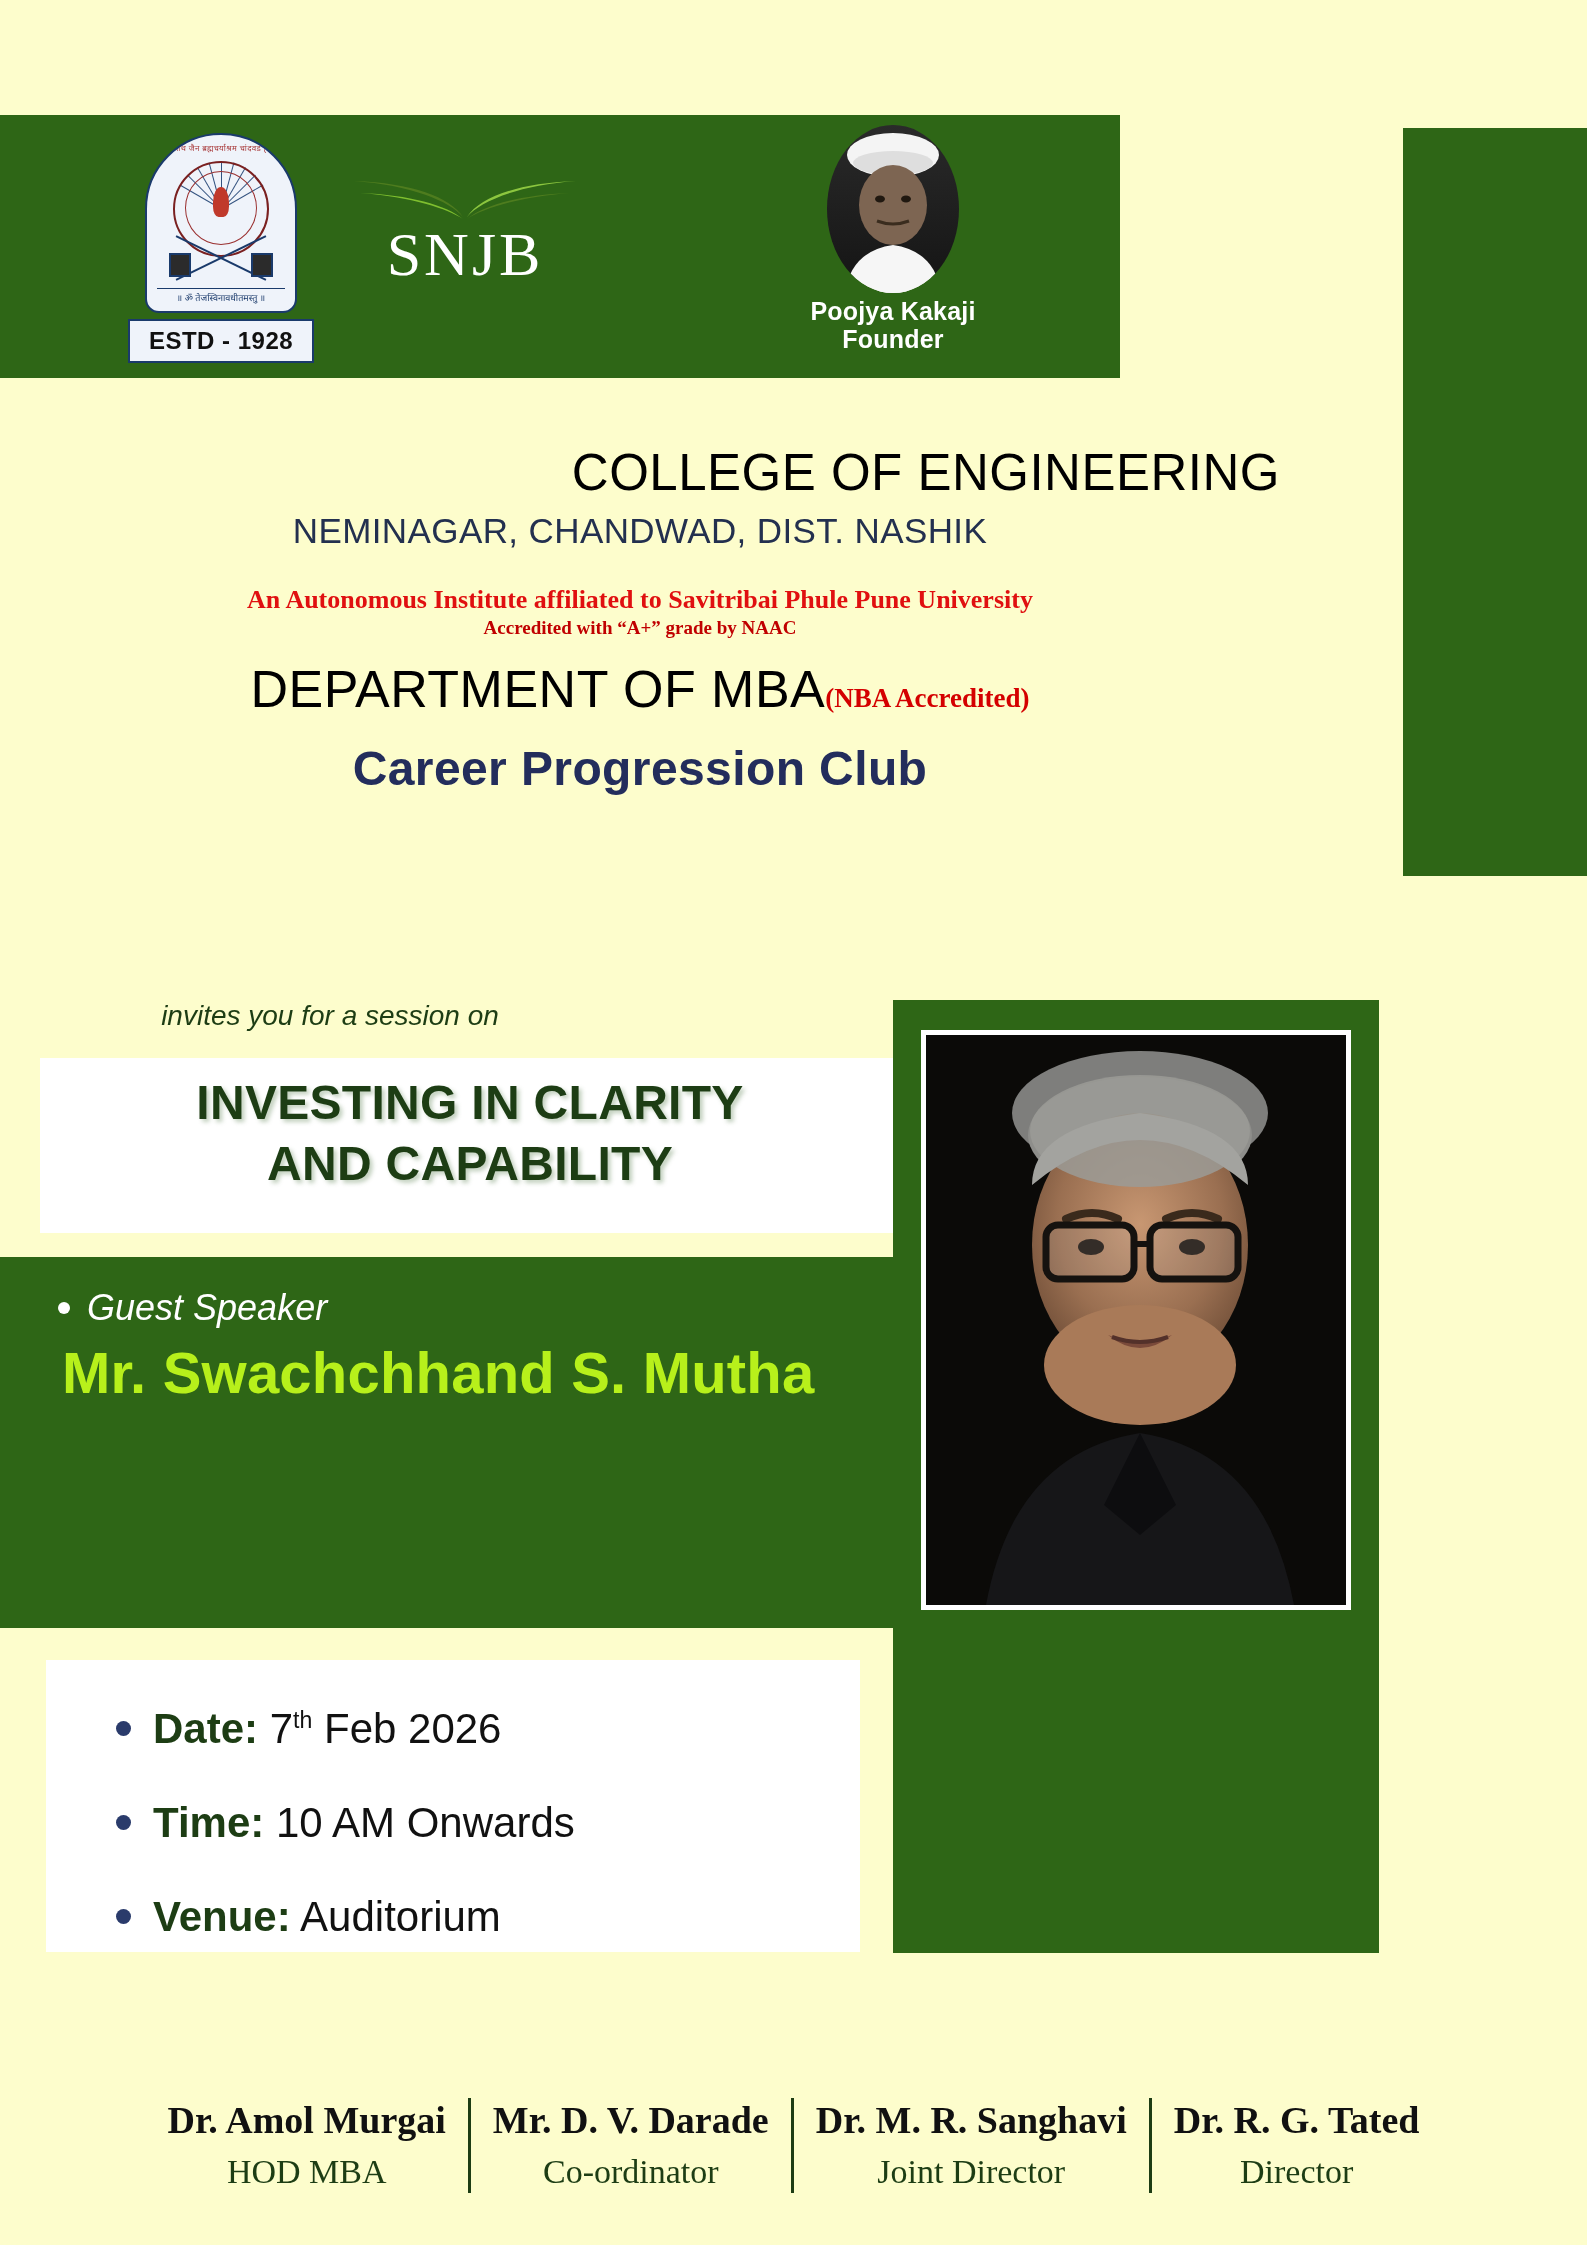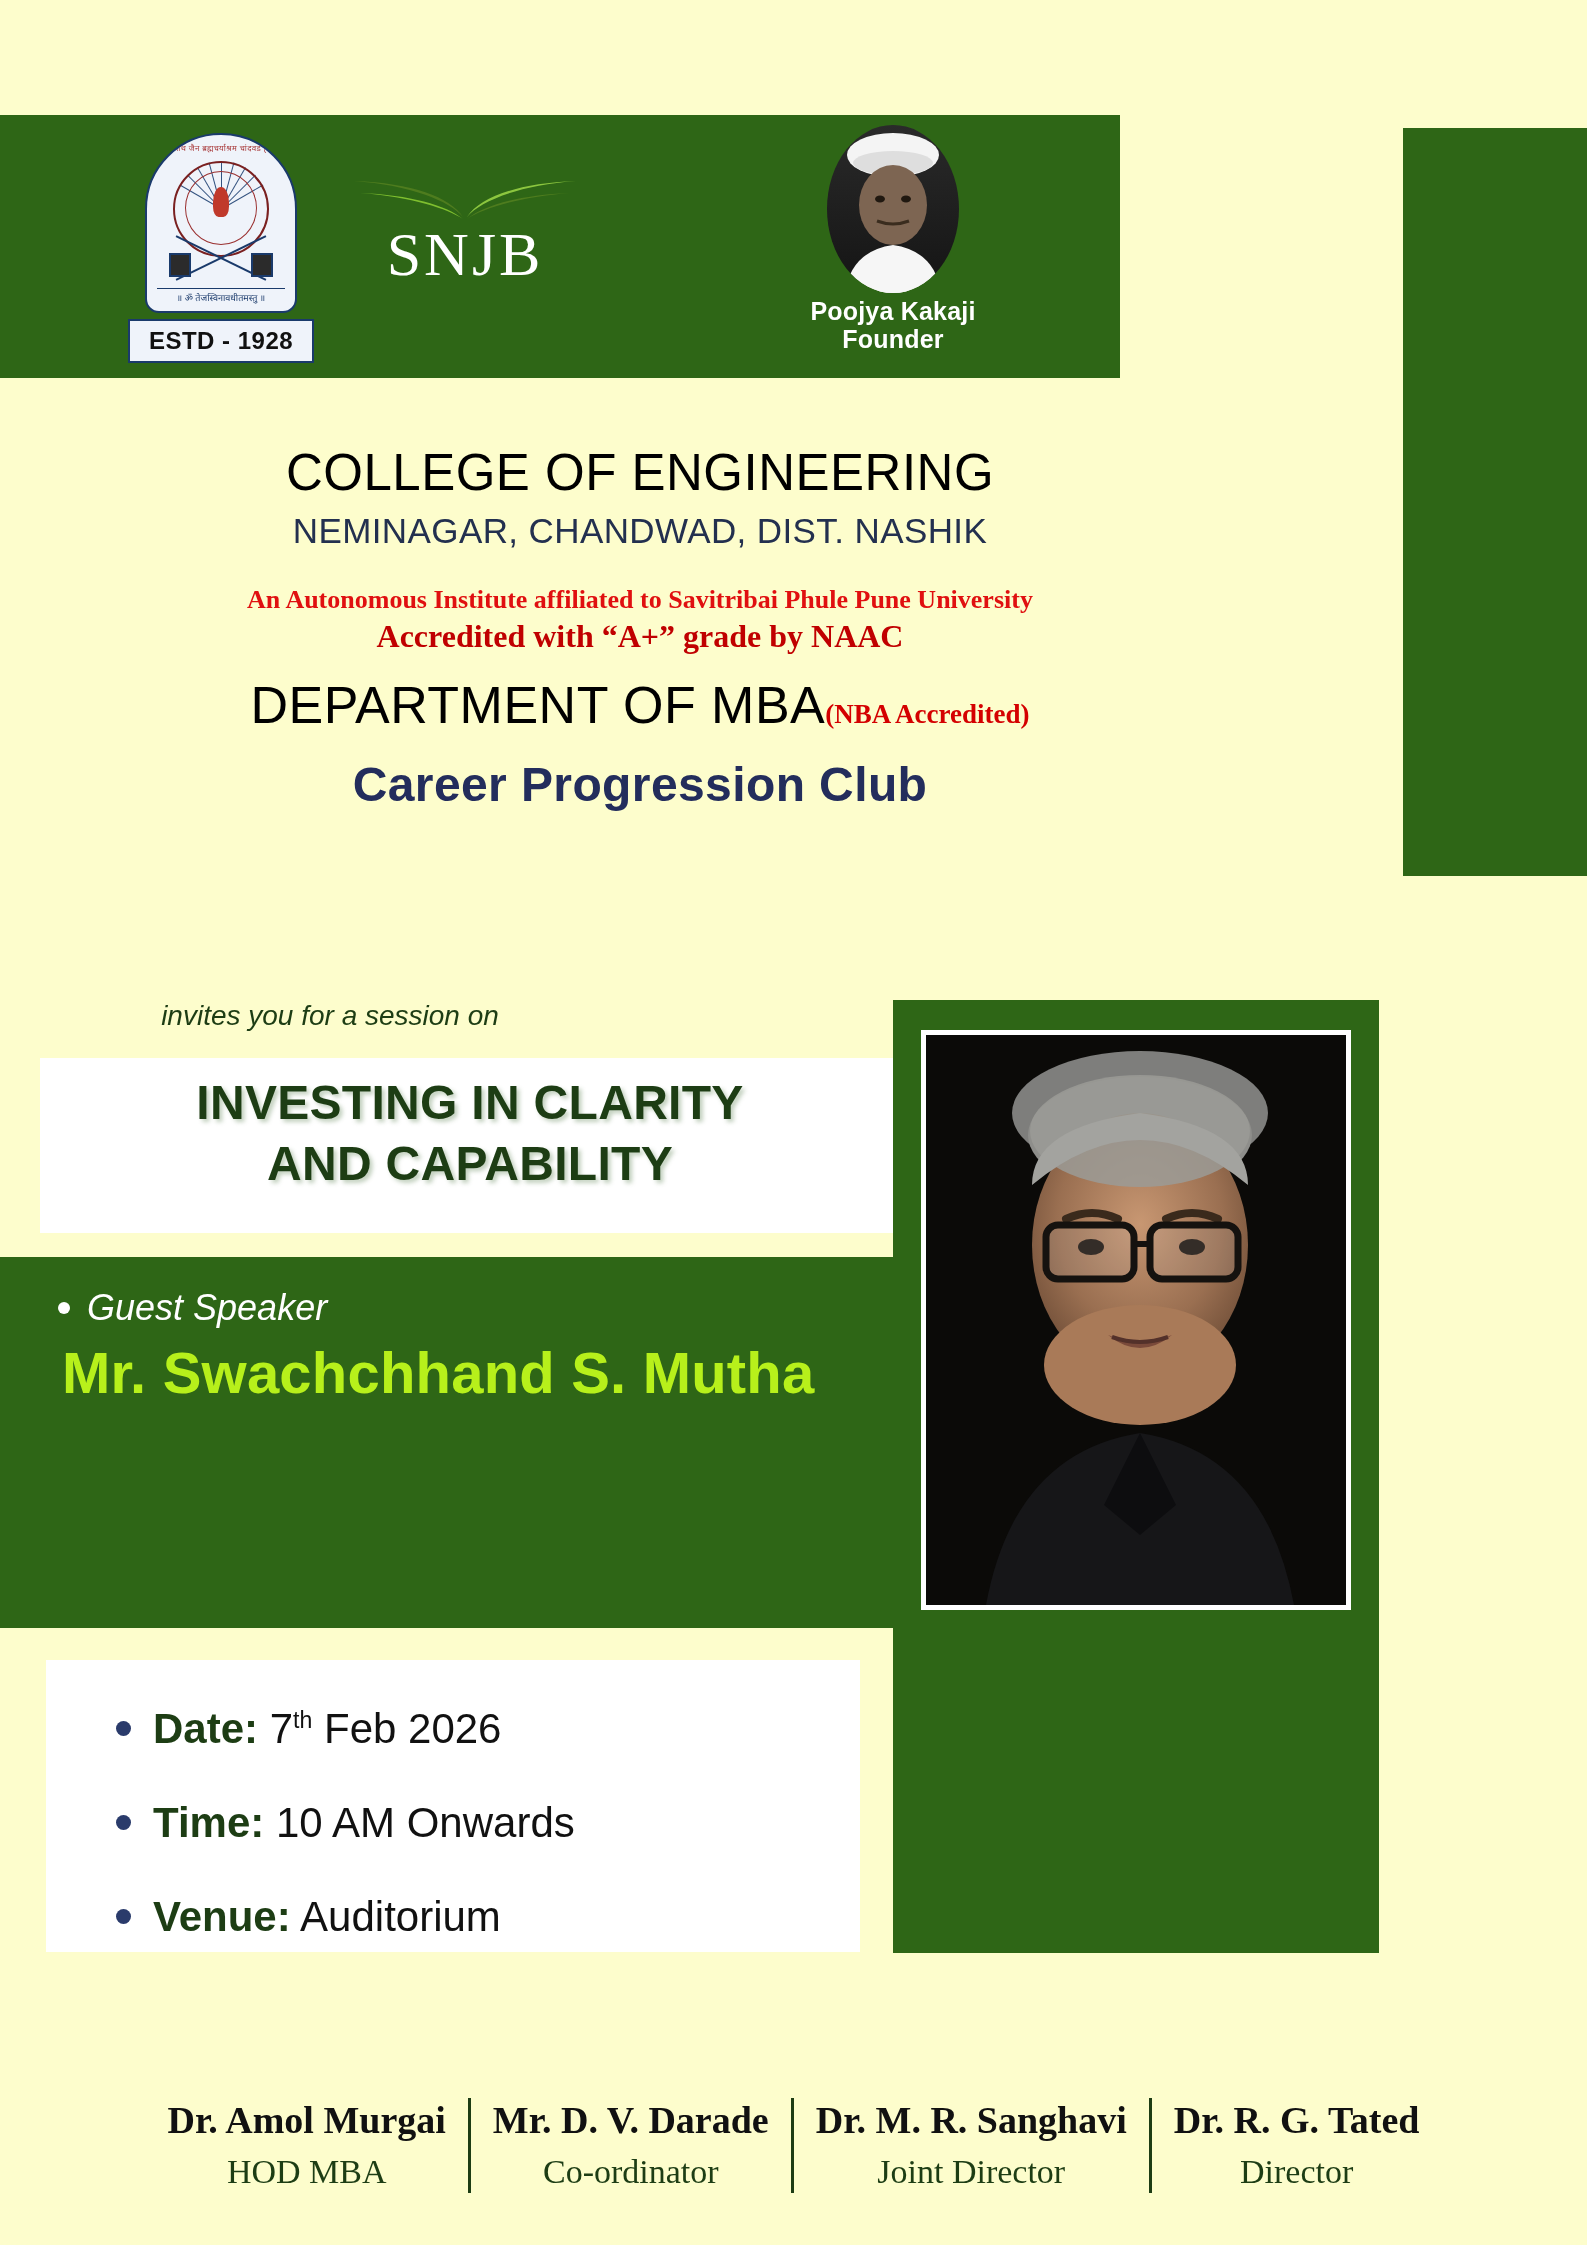--- a/index.html
+++ b/index.html
@@ -244,6 +244,7 @@
     color: #000000;
     letter-spacing: .5px;
     line-height: 1.3;
+    text-align: right;
   }
   .college-line3 {
     font-size: 35px;

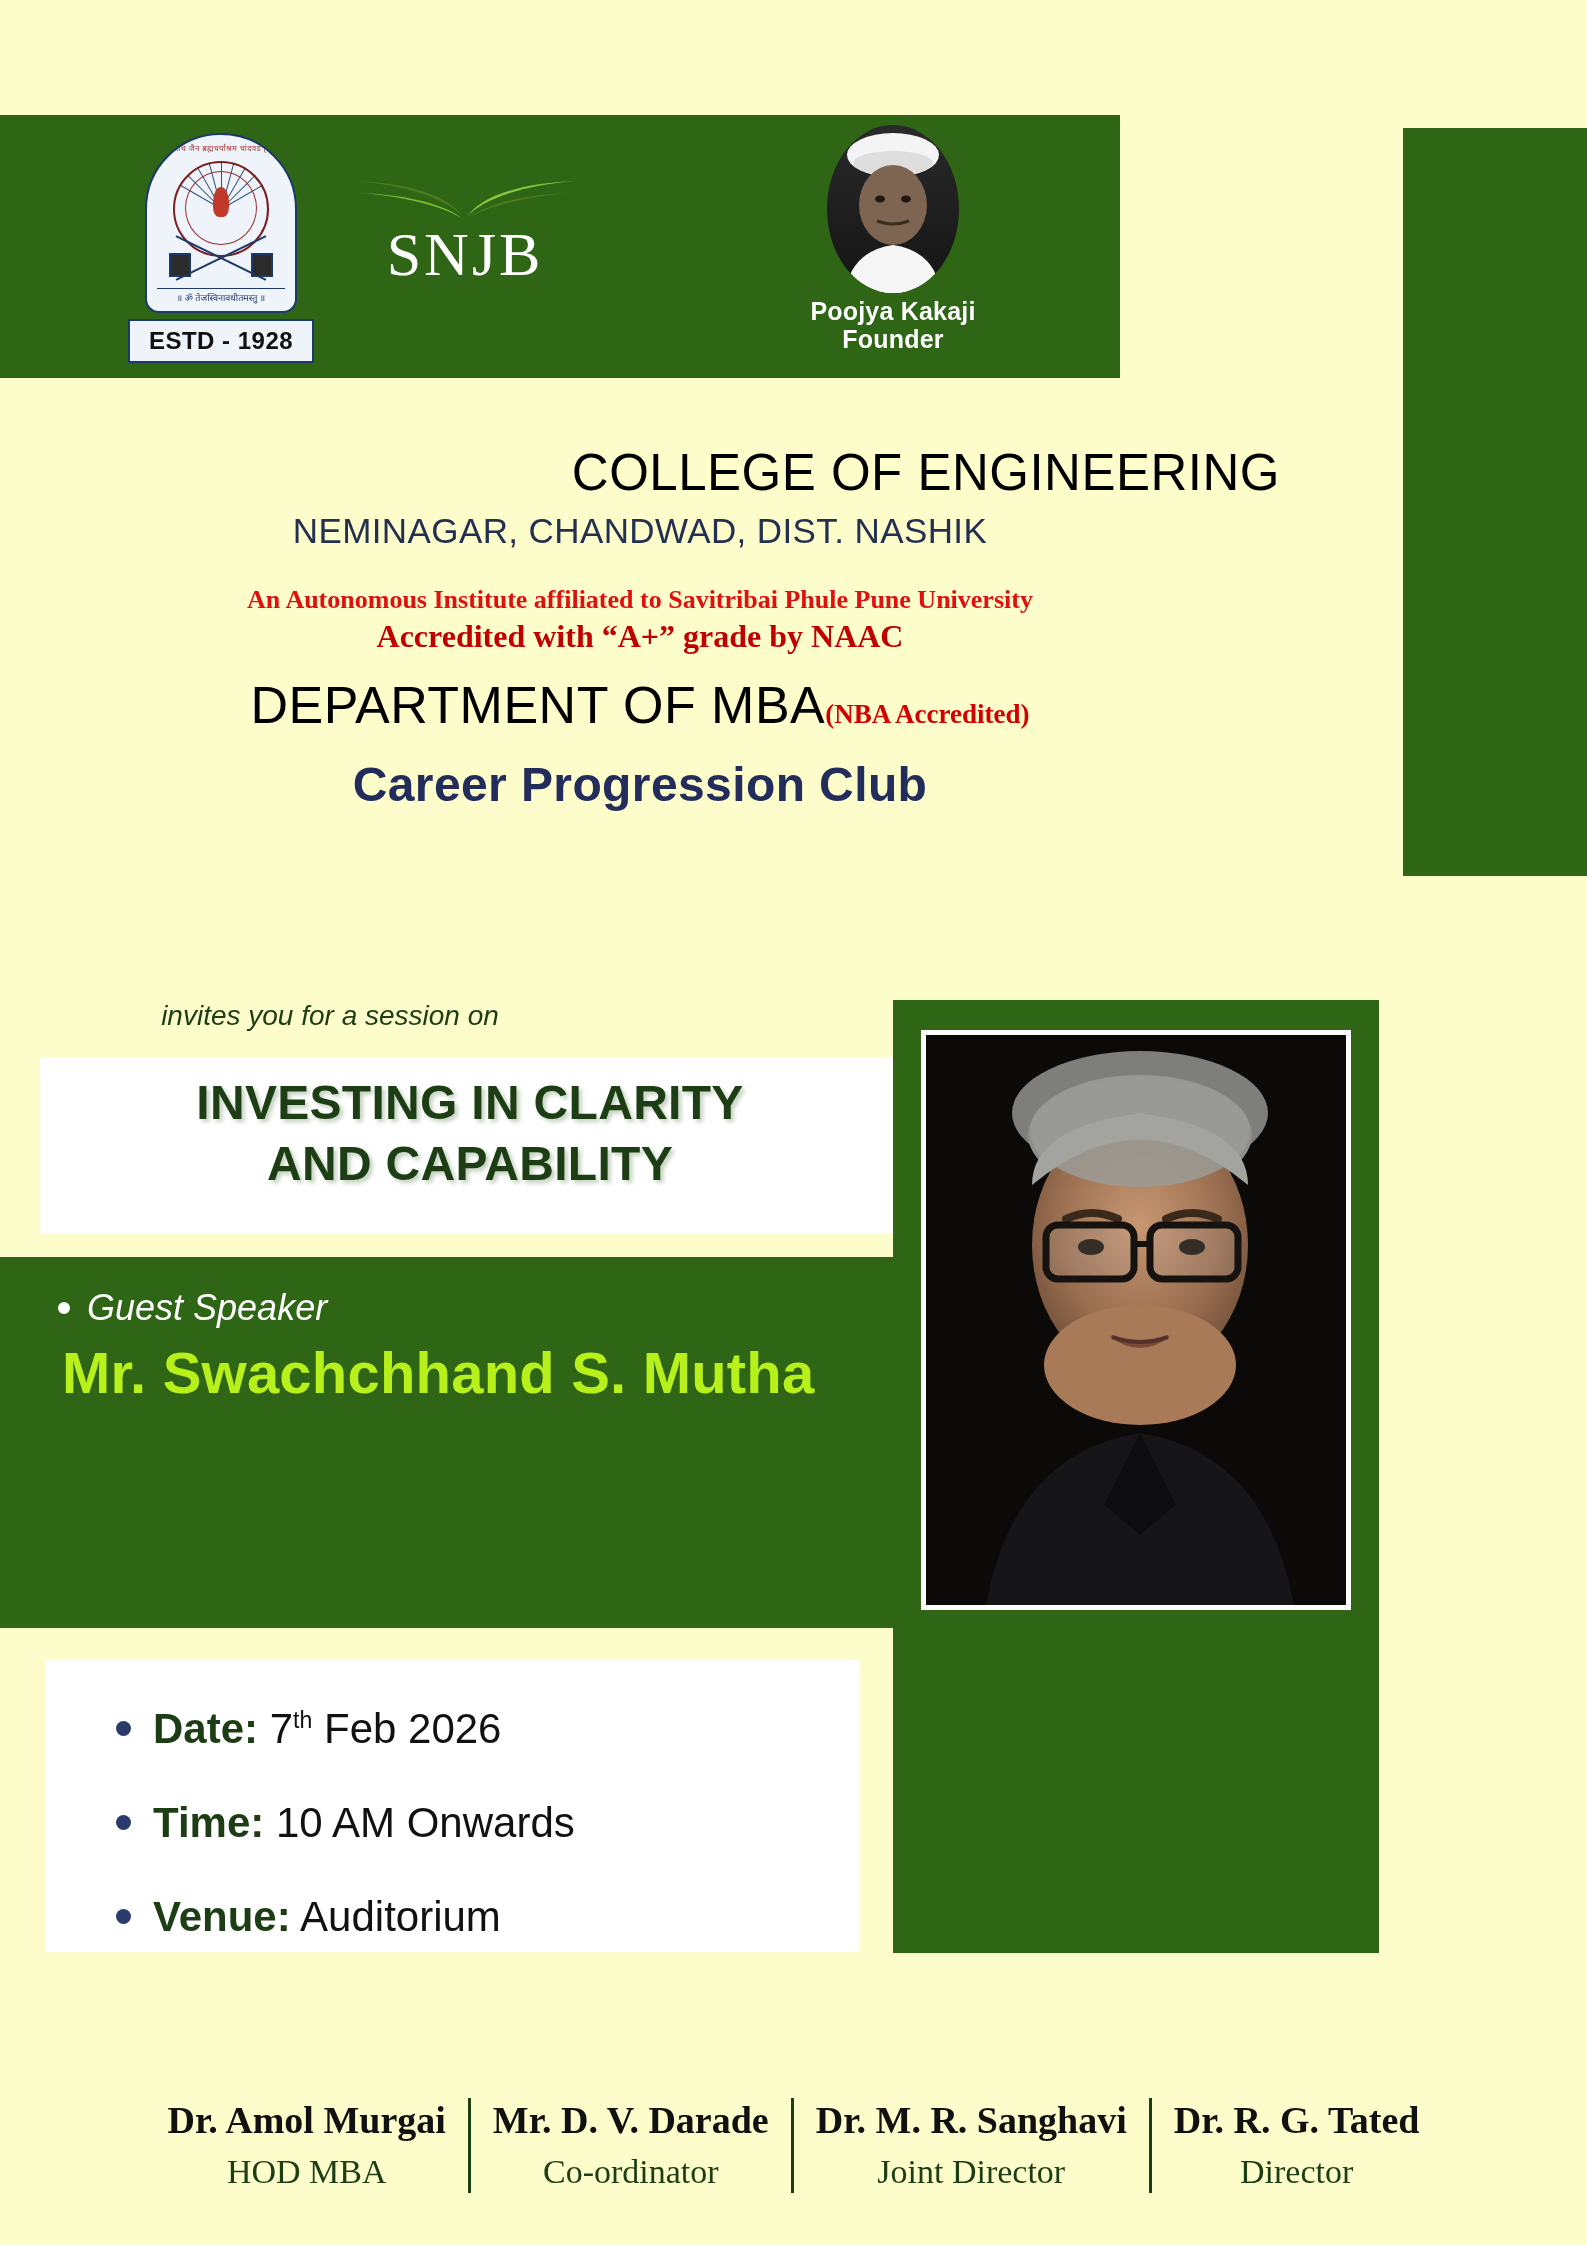--- a/index.html
+++ b/index.html
@@ -262,7 +262,7 @@
   }
   .affil2 {
     font-family: "Liberation Serif", serif;
-    font-size: 32px;
+    font-size: 19px;
     font-weight: bold;
     color: #C00000;
     line-height: 1.28;

